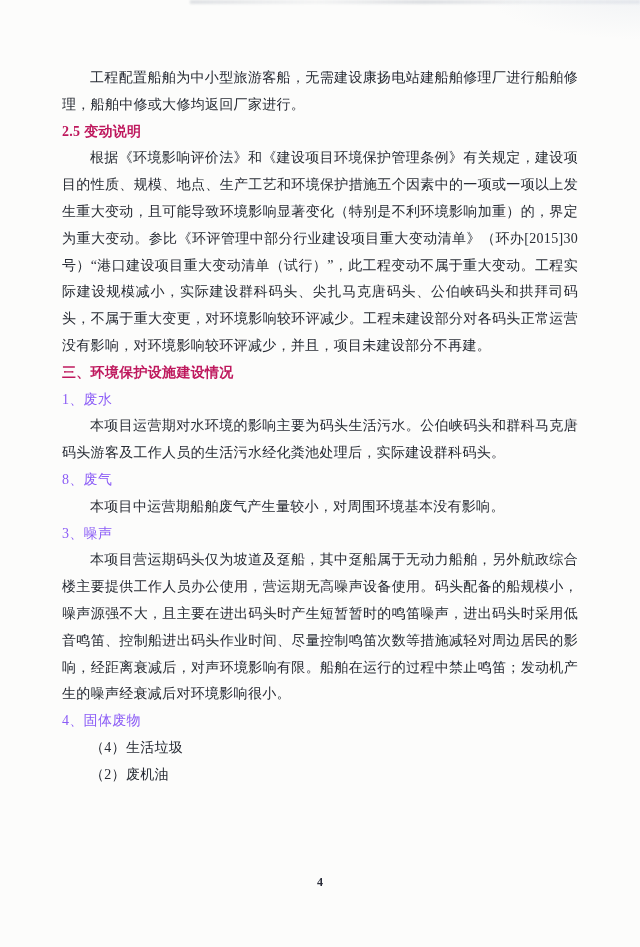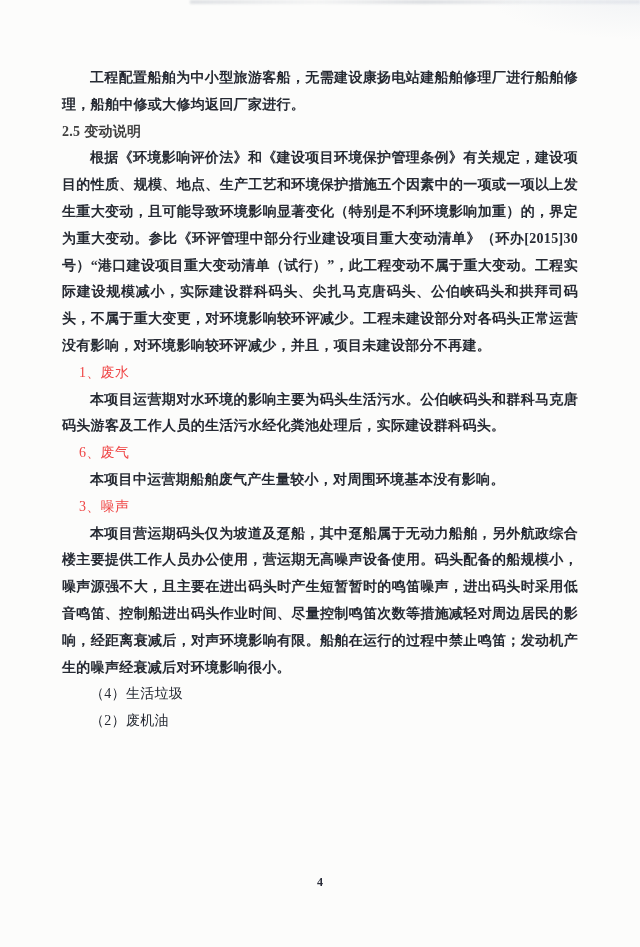--- a/index.html
+++ b/index.html
@@ -35,7 +35,7 @@
     text-align:justify;
     word-break:break-all;
   }
-  .para{text-indent:2em;font-weight:bold;}
+  .para{text-indent:2em;}
   .heading{font-weight:bold;color:#404040;font-family:Liberation Serif, serif;}
   .subheading{color:#ef4444;margin-left:17px;}
   .list-item{text-indent:2em;}

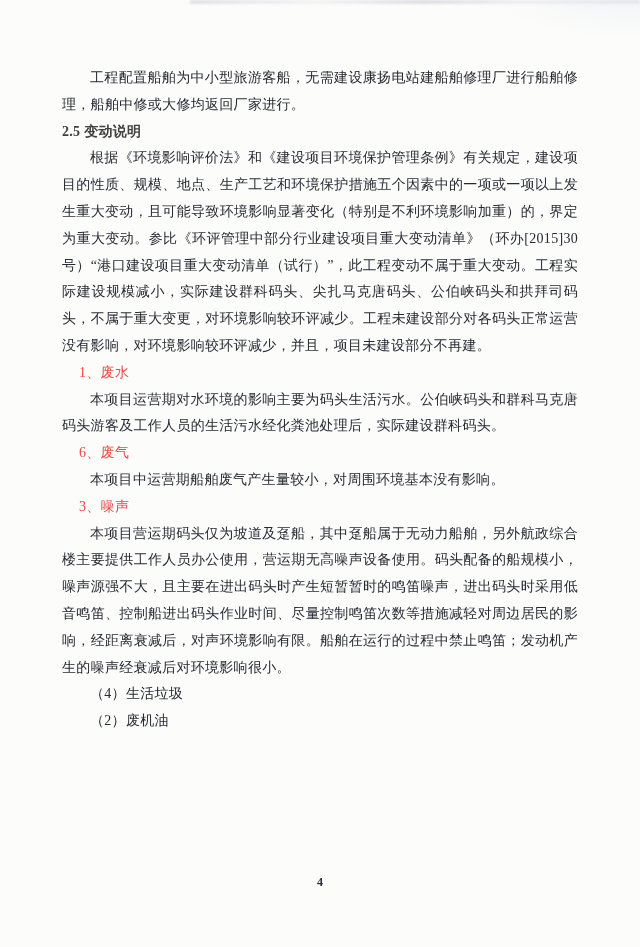--- a/index.html
+++ b/index.html
@@ -36,7 +36,7 @@
     word-break:break-all;
   }
   .para{text-indent:2em;}
-  .heading{font-weight:bold;color:#404040;font-family:Liberation Serif, serif;}
+  .heading{font-weight:bold;color:#be185d;font-family:Liberation Serif, serif;}
   .subheading{color:#ef4444;margin-left:17px;}
   .list-item{text-indent:2em;}
   .page-number{

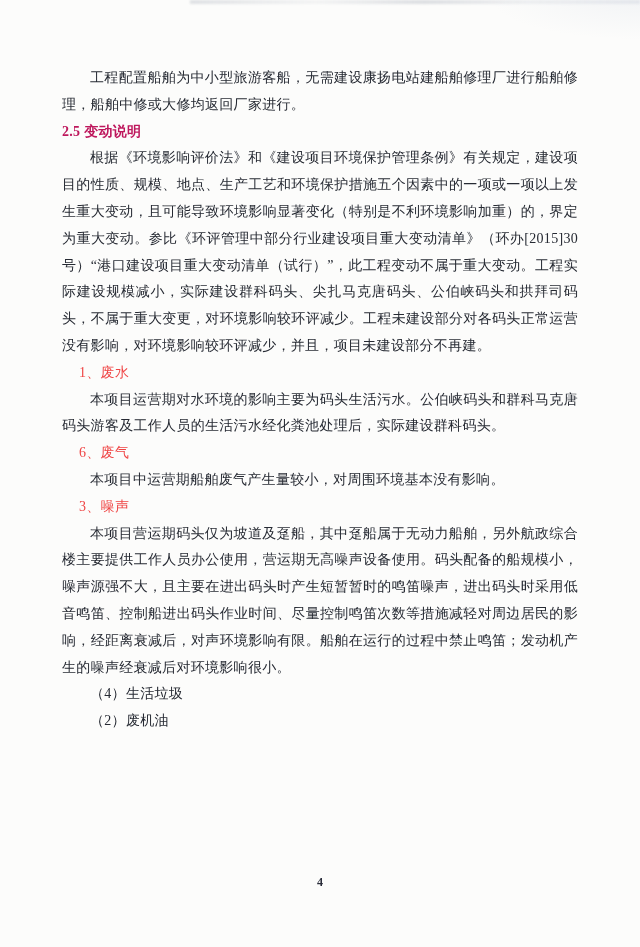--- a/index.html
+++ b/index.html
@@ -59,6 +59,7 @@
     <div class="para">工程配置船舶为中小型旅游客船，无需建设康扬电站建船舶修理厂进行船舶修理，船舶中修或大修均返回厂家进行。</div>
     <div class="heading">2.5 变动说明</div>
     <div class="para">根据《环境影响评价法》和《建设项目环境保护管理条例》有关规定，建设项目的性质、规模、地点、生产工艺和环境保护措施五个因素中的一项或一项以上发生重大变动，且可能导致环境影响显著变化（特别是不利环境影响加重）的，界定为重大变动。参比《环评管理中部分行业建设项目重大变动清单》（环办[2015]30 号）“港口建设项目重大变动清单（试行）”，此工程变动不属于重大变动。工程实际建设规模减小，实际建设群科码头、尖扎马克唐码头、公伯峡码头和拱拜司码头，不属于重大变更，对环境影响较环评减少。工程未建设部分对各码头正常运营没有影响，对环境影响较环评减少，并且，项目未建设部分不再建。</div>
+    <div class="heading">三、环境保护设施建设情况</div>
     <div class="subheading">1、废水</div>
     <div class="para">本项目运营期对水环境的影响主要为码头生活污水。公伯峡码头和群科马克唐码头游客及工作人员的生活污水经化粪池处理后，实际建设群科码头。</div>
     <div class="subheading">6、废气</div>

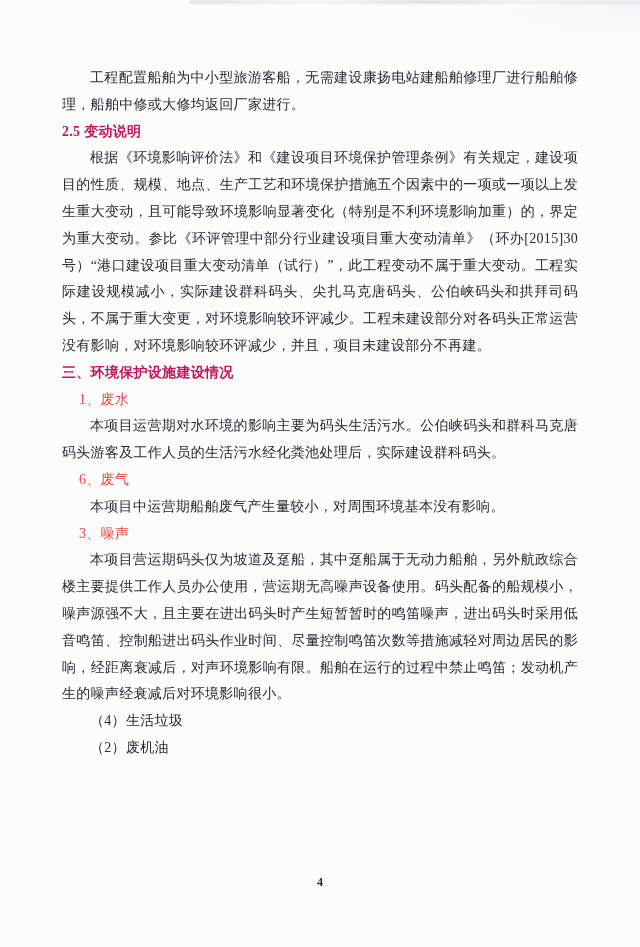--- a/index.html
+++ b/index.html
@@ -37,7 +37,7 @@
   }
   .para{text-indent:2em;}
   .heading{font-weight:bold;color:#be185d;font-family:Liberation Serif, serif;}
-  .subheading{color:#ef4444;margin-left:17px;}
+  .subheading{color:#8b5cf6;}
   .list-item{text-indent:2em;}
   .page-number{
     position:absolute;

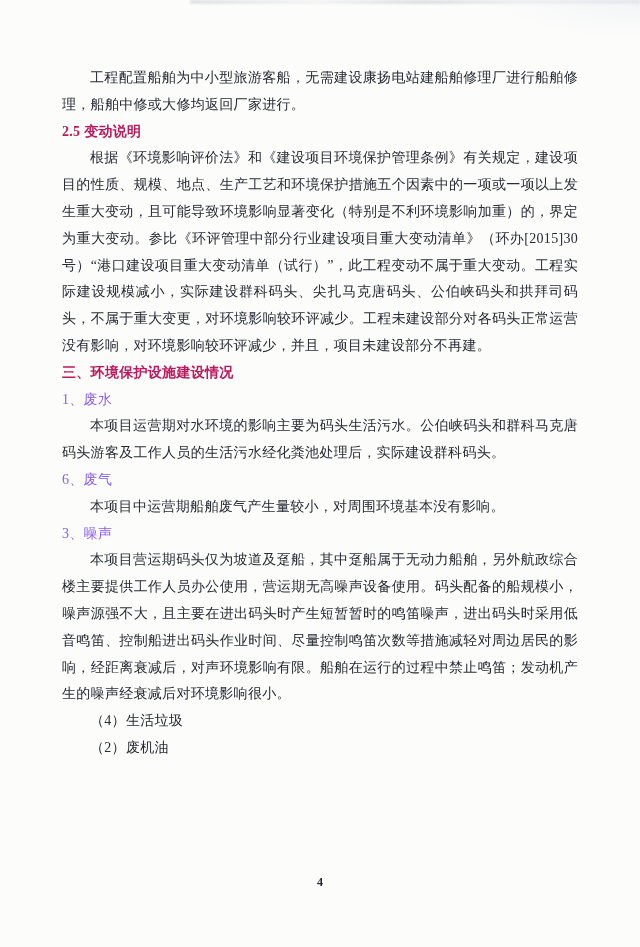--- a/index.html
+++ b/index.html
@@ -62,7 +62,7 @@
     <div class="heading">三、环境保护设施建设情况</div>
     <div class="subheading">1、废水</div>
     <div class="para">本项目运营期对水环境的影响主要为码头生活污水。公伯峡码头和群科马克唐码头游客及工作人员的生活污水经化粪池处理后，实际建设群科码头。</div>
-    <div class="subheading">6、废气</div>
+    <div class="subheading">8、废气</div>
     <div class="para">本项目中运营期船舶废气产生量较小，对周围环境基本没有影响。</div>
     <div class="subheading">3、噪声</div>
     <div class="para">本项目营运期码头仅为坡道及趸船，其中趸船属于无动力船舶，另外航政综合楼主要提供工作人员办公使用，营运期无高噪声设备使用。码头配备的船规模小，噪声源强不大，且主要在进出码头时产生短暂暂时的鸣笛噪声，进出码头时采用低音鸣笛、控制船进出码头作业时间、尽量控制鸣笛次数等措施减轻对周边居民的影响，经距离衰减后，对声环境影响有限。船舶在运行的过程中禁止鸣笛；发动机产生的噪声经衰减后对环境影响很小。</div>

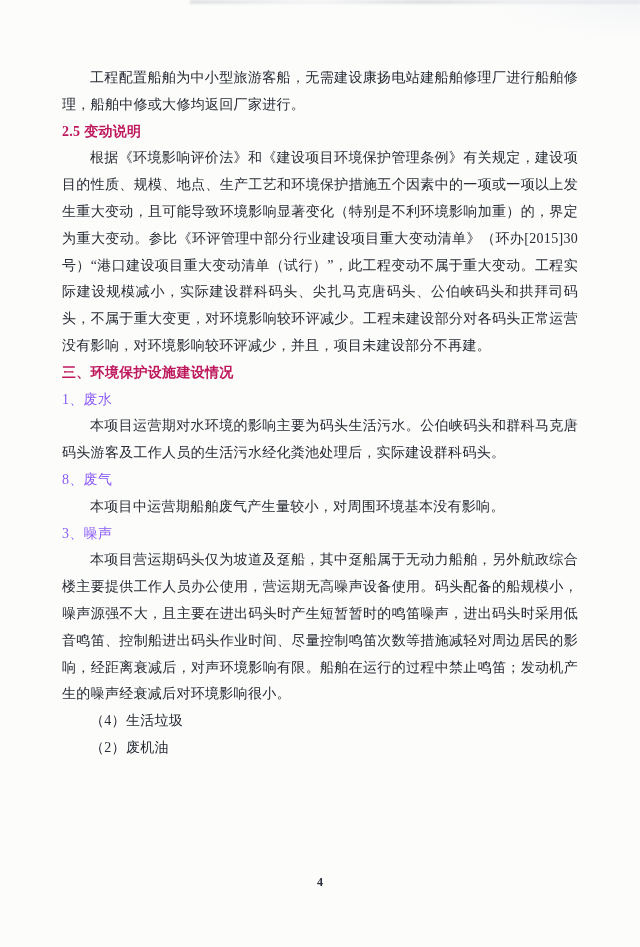--- a/index.html
+++ b/index.html
@@ -66,6 +66,7 @@
     <div class="para">本项目中运营期船舶废气产生量较小，对周围环境基本没有影响。</div>
     <div class="subheading">3、噪声</div>
     <div class="para">本项目营运期码头仅为坡道及趸船，其中趸船属于无动力船舶，另外航政综合楼主要提供工作人员办公使用，营运期无高噪声设备使用。码头配备的船规模小，噪声源强不大，且主要在进出码头时产生短暂暂时的鸣笛噪声，进出码头时采用低音鸣笛、控制船进出码头作业时间、尽量控制鸣笛次数等措施减轻对周边居民的影响，经距离衰减后，对声环境影响有限。船舶在运行的过程中禁止鸣笛；发动机产生的噪声经衰减后对环境影响很小。</div>
+    <div class="subheading">4、固体废物</div>
     <div class="list-item">（4）生活垃圾</div>
     <div class="list-item">（2）废机油</div>
   </div>

